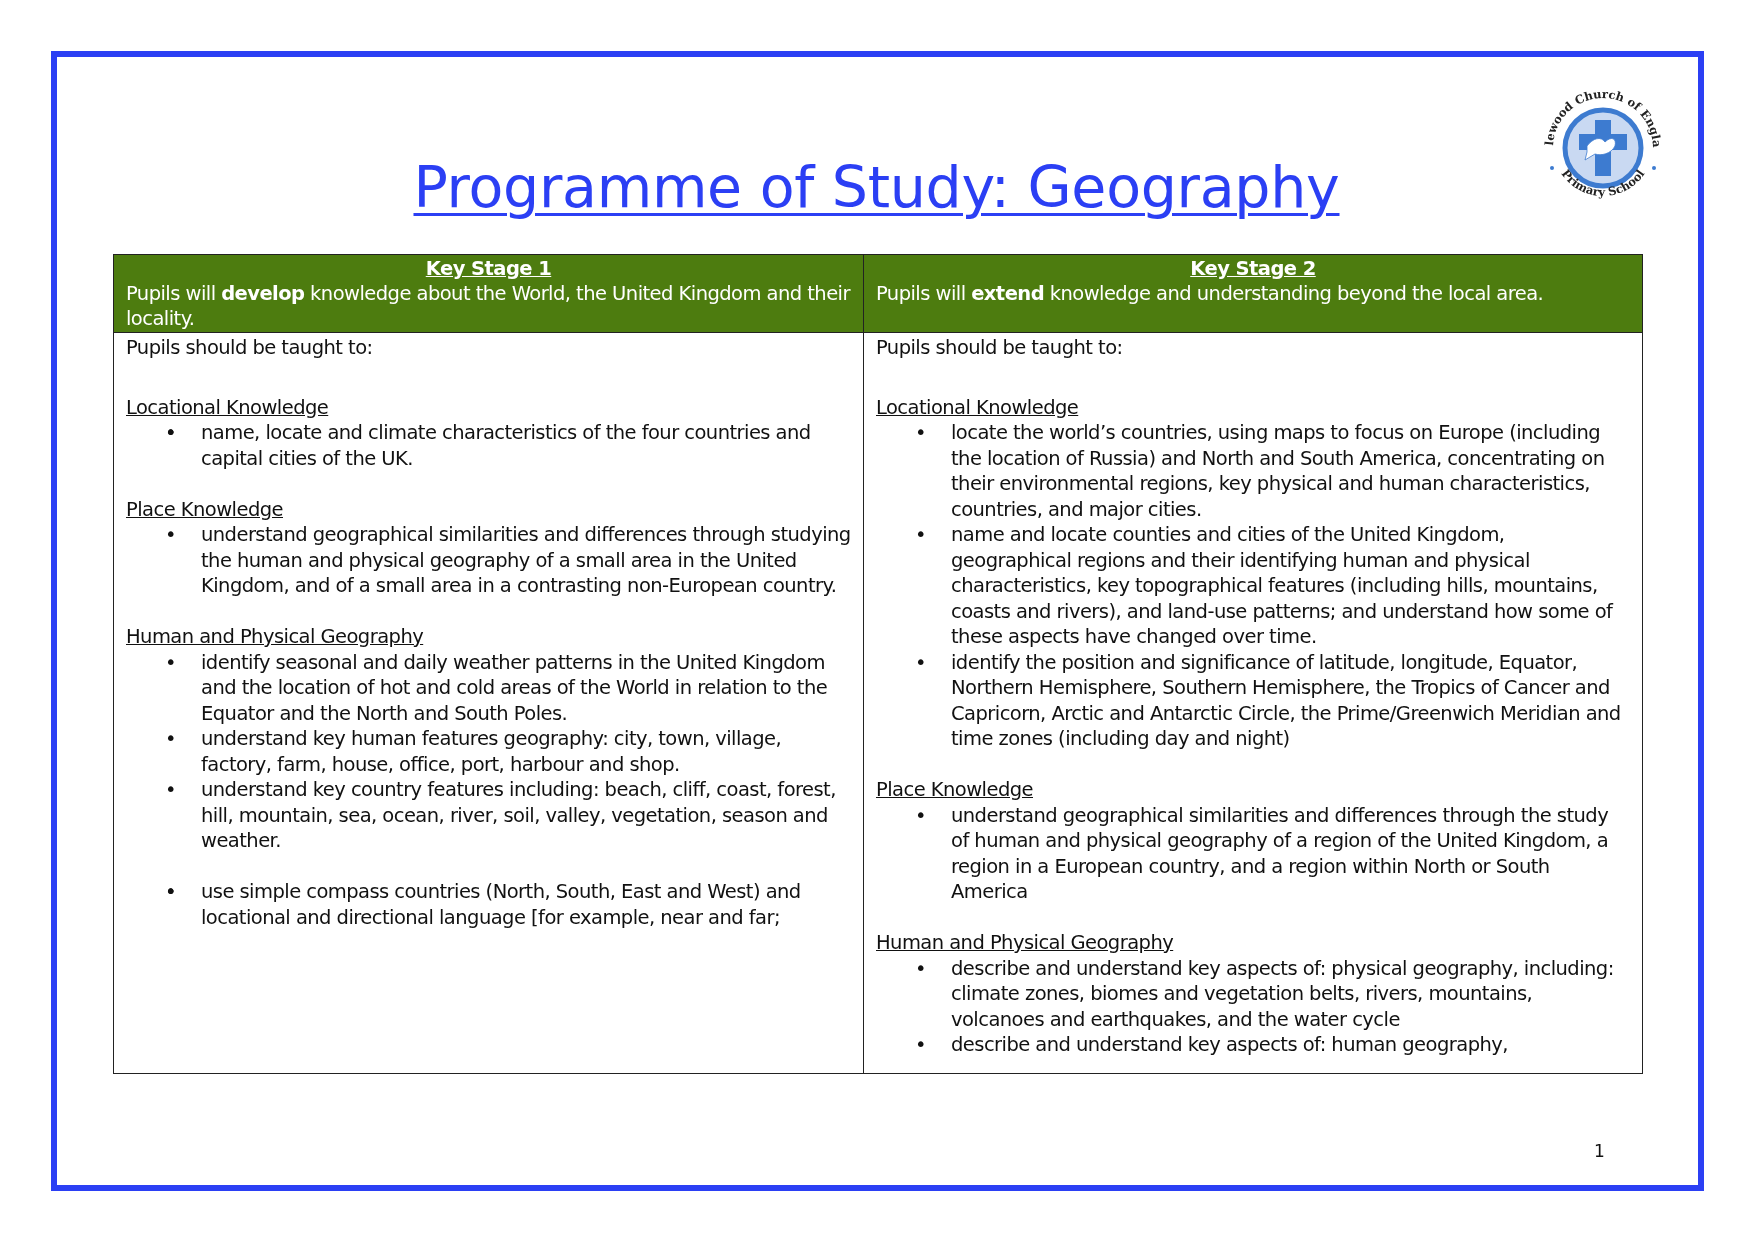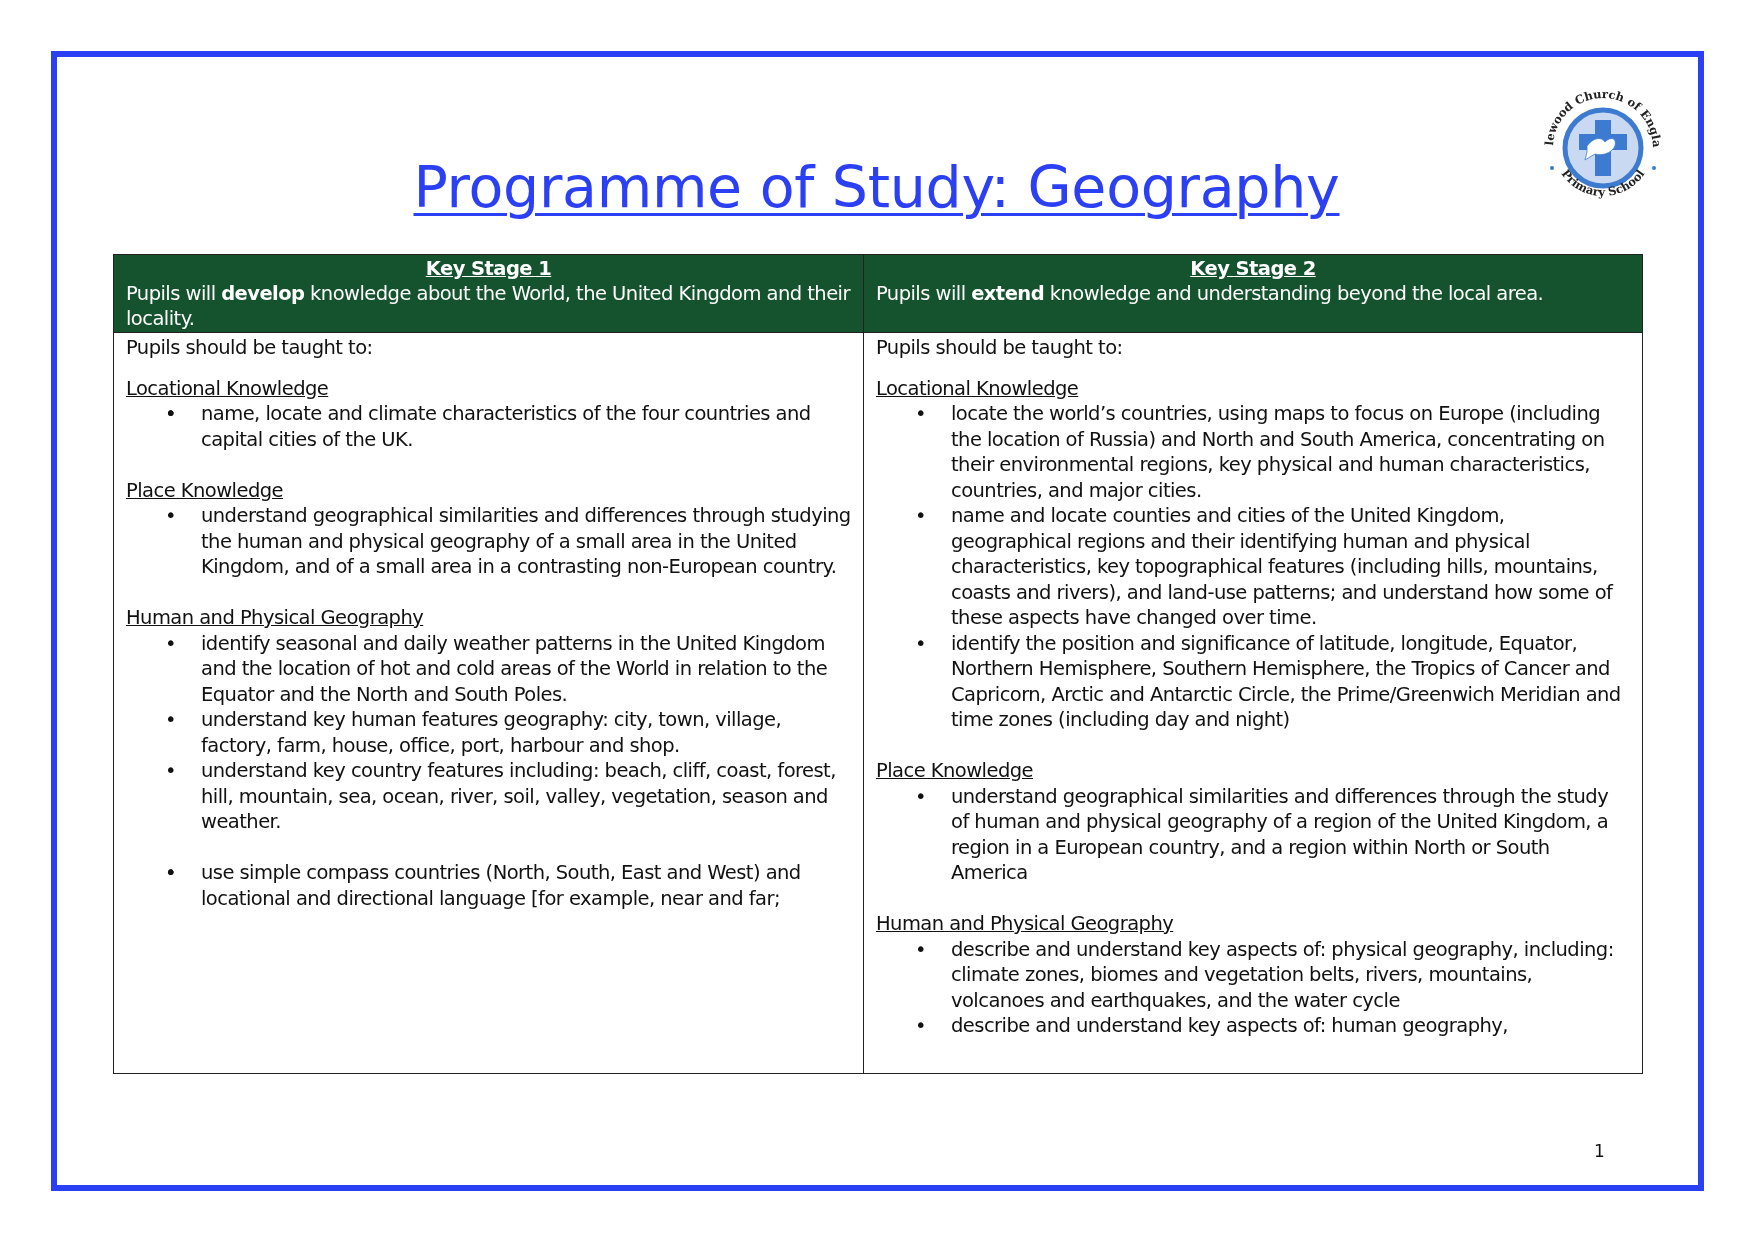--- a/index.html
+++ b/index.html
@@ -14,7 +14,7 @@
   .logo { position: absolute; left: 1535px; top: 80px; width: 136px; height: 136px; }
   .table { position: absolute; left: 113px; top: 254px; width: 1530px; height: 820px;
            border: 1px solid #222; box-sizing: border-box; overflow: hidden; display: flex; flex-direction: column; }
-  .thead { display: flex; height: 78px; background: #14532d; color: #fff; border-bottom: 1px solid #222; box-sizing: border-box; }
+  .thead { display: flex; height: 78px; background: #4d7c0f; color: #fff; border-bottom: 1px solid #222; box-sizing: border-box; }
   .th { box-sizing: border-box; padding: 1px 12px 0 12px; font-size: 19.5px; line-height: 25px; letter-spacing: -0.55px; }
   .th.col1 { width: 750px; border-right: 1px solid #222; }
   .th.col2 { flex: 1; }

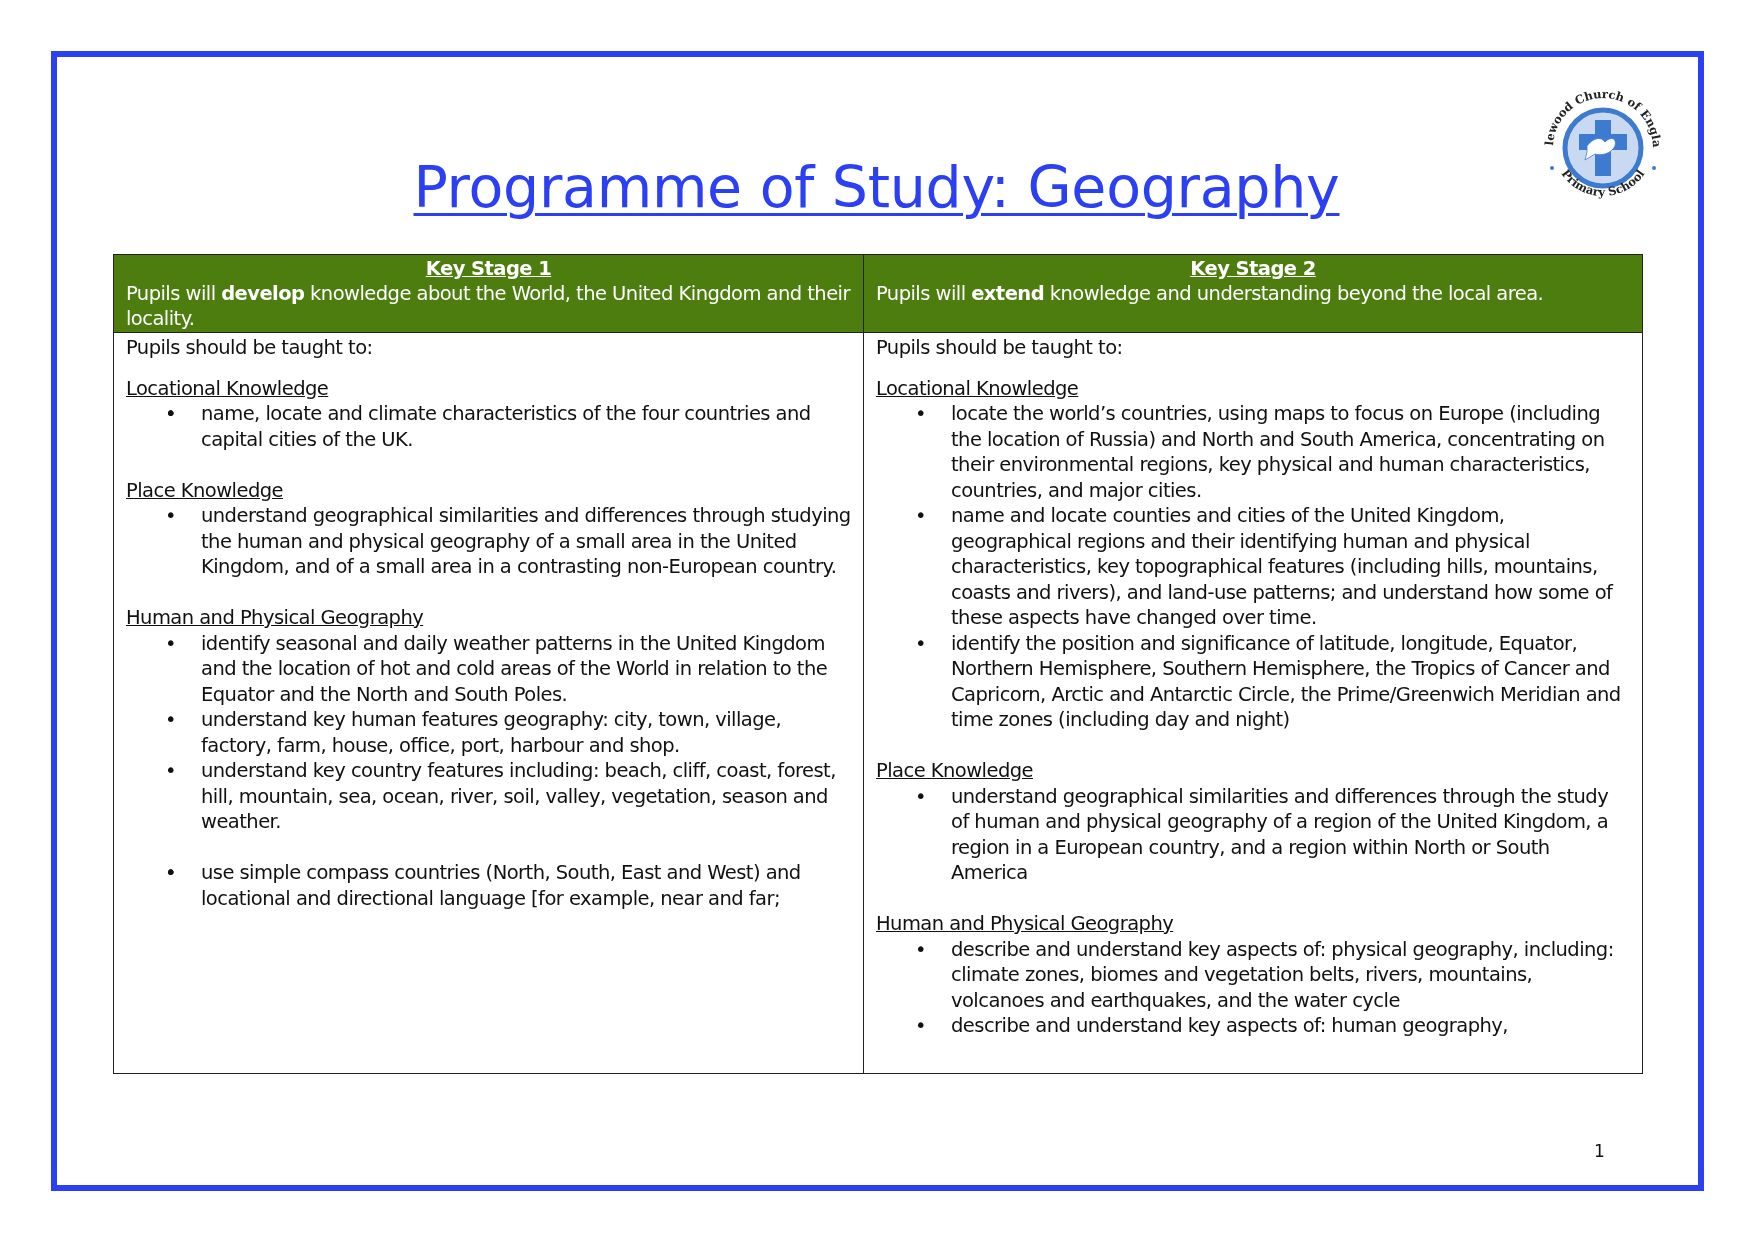--- a/index.html
+++ b/index.html
@@ -24,7 +24,7 @@
         letter-spacing: -0.55px; overflow: hidden; }
   .td.col1 { width: 750px; border-right: 1px solid #222; }
   .td.col2 { flex: 1; }
-  .intro { margin: 0 0 15px 0; }
+  .intro { margin: 0 0 34px 0; }
   .section { margin: 0 0 25.5px 0; }
   .section-heading { text-decoration: underline; display: block; }
   ul { margin: 0; padding: 0; list-style: none; }

